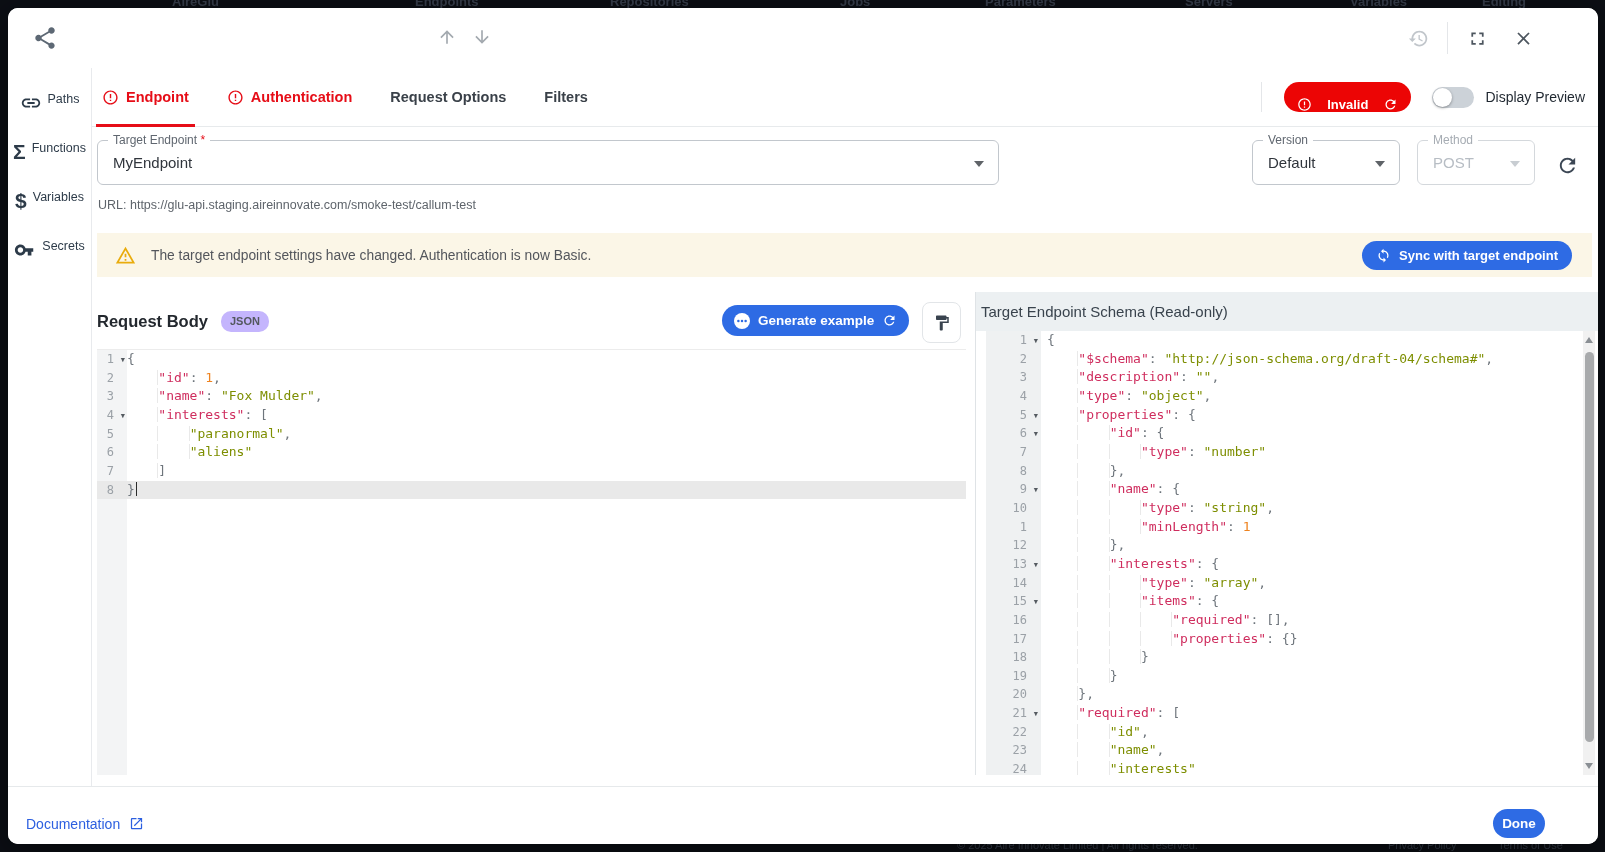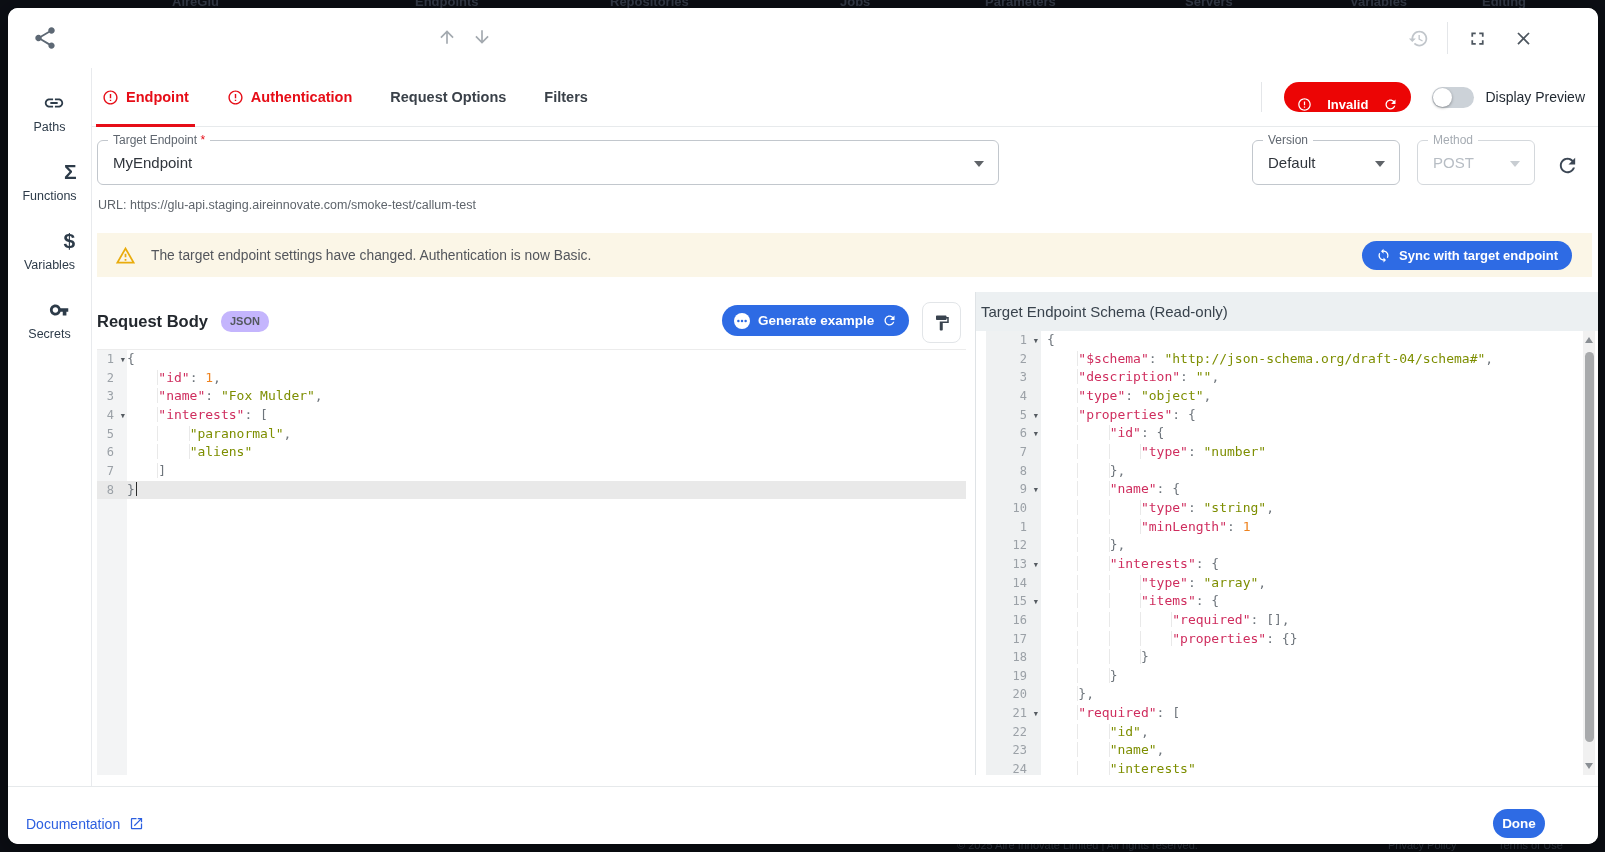--- a/index.html
+++ b/index.html
@@ -33,7 +33,7 @@
   .sidebar{position:absolute;left:0;top:60px;width:84px;bottom:58px;background:#fff;
            border-right:1px solid #e8eaed;display:flex;flex-direction:column;align-items:center;
            padding-top:24px;gap:27px;box-sizing:border-box}
-  .side-item{display:flex;flex-direction:column;align-items:flex-end;gap:6px;color:#2d3b49;cursor:pointer}
+  .side-item{display:flex;align-items:flex-start;gap:6px;color:#2d3b49;cursor:pointer}
   .side-item .icon{width:22px;height:22px}
   .side-item .glyph{font-size:21px;font-weight:700;line-height:22px}
   .side-item span.lbl{font-size:12.5px}

